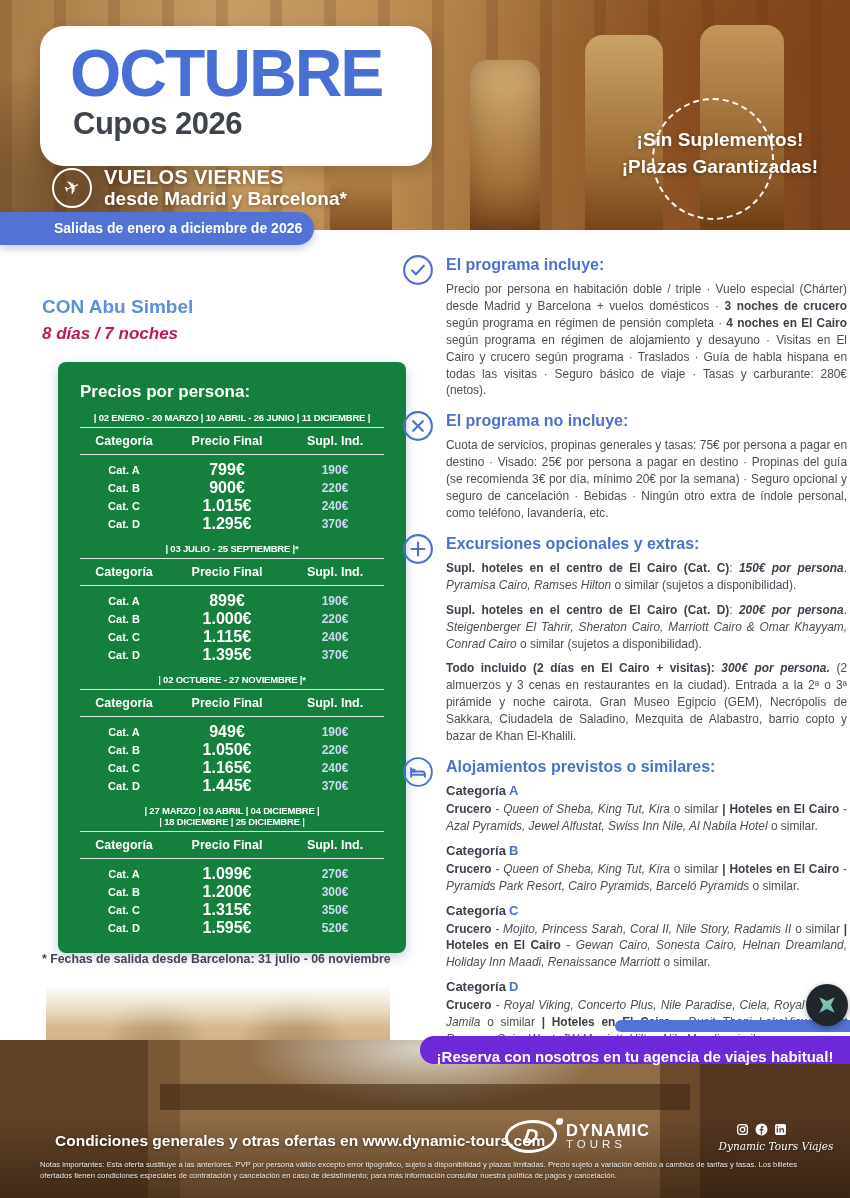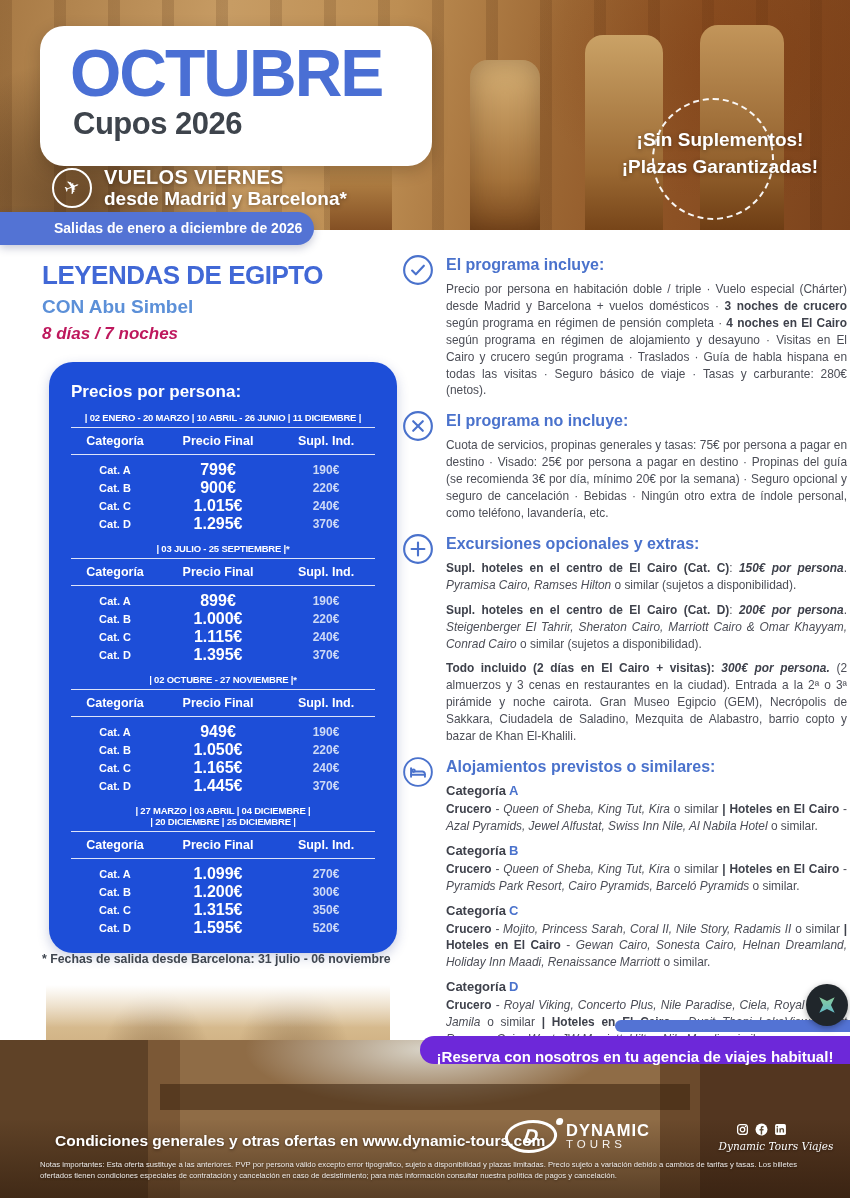--- a/index.html
+++ b/index.html
@@ -130,7 +130,6 @@
 
   <div class="departures">Salidas de enero a diciembre de 2026</div>
 
-  <div class="tour-name">LEYENDAS DE EGIPTO</div>
   <div class="tour-variant">CON Abu Simbel</div>
   <div class="tour-duration">8 días / 7 noches</div>
 

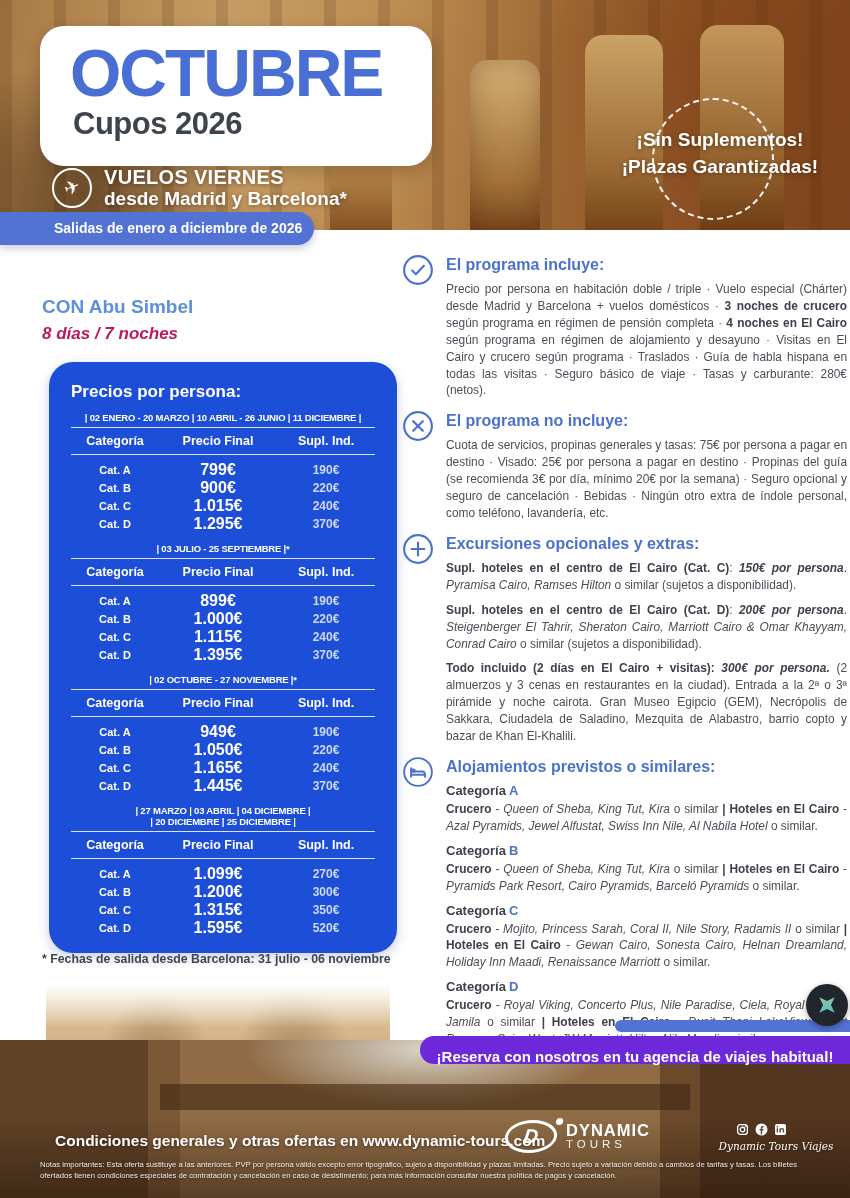--- a/index.html
+++ b/index.html
@@ -38,7 +38,7 @@
   .tour-name{position:absolute;left:42px;top:260px;font-size:26px;font-weight:800;color:#4168d6;letter-spacing:-0.5px;}
   .tour-variant{position:absolute;left:42px;top:296px;font-size:19px;font-weight:600;color:#5c90d8;}
   .tour-duration{position:absolute;left:42px;top:324px;font-size:17px;font-weight:700;font-style:italic;color:#be185d;}
-  .prices-box{position:absolute;left:49px;top:362px;width:348px;background:#1d4ed8;border-radius:24px;
+  .prices-box{position:absolute;left:58px;top:362px;width:348px;background:#15803d;border-radius:8px;
     padding:20px 22px 16px;box-sizing:border-box;color:#ffffff;box-shadow:0 4px 12px rgba(40,60,140,.25);}
   .prices-title{font-size:17px;font-weight:800;margin-bottom:10px;}
   .pdates{font-size:9.5px;font-weight:700;text-align:center;letter-spacing:-0.2px;white-space:nowrap;margin:10px 0 4px;}

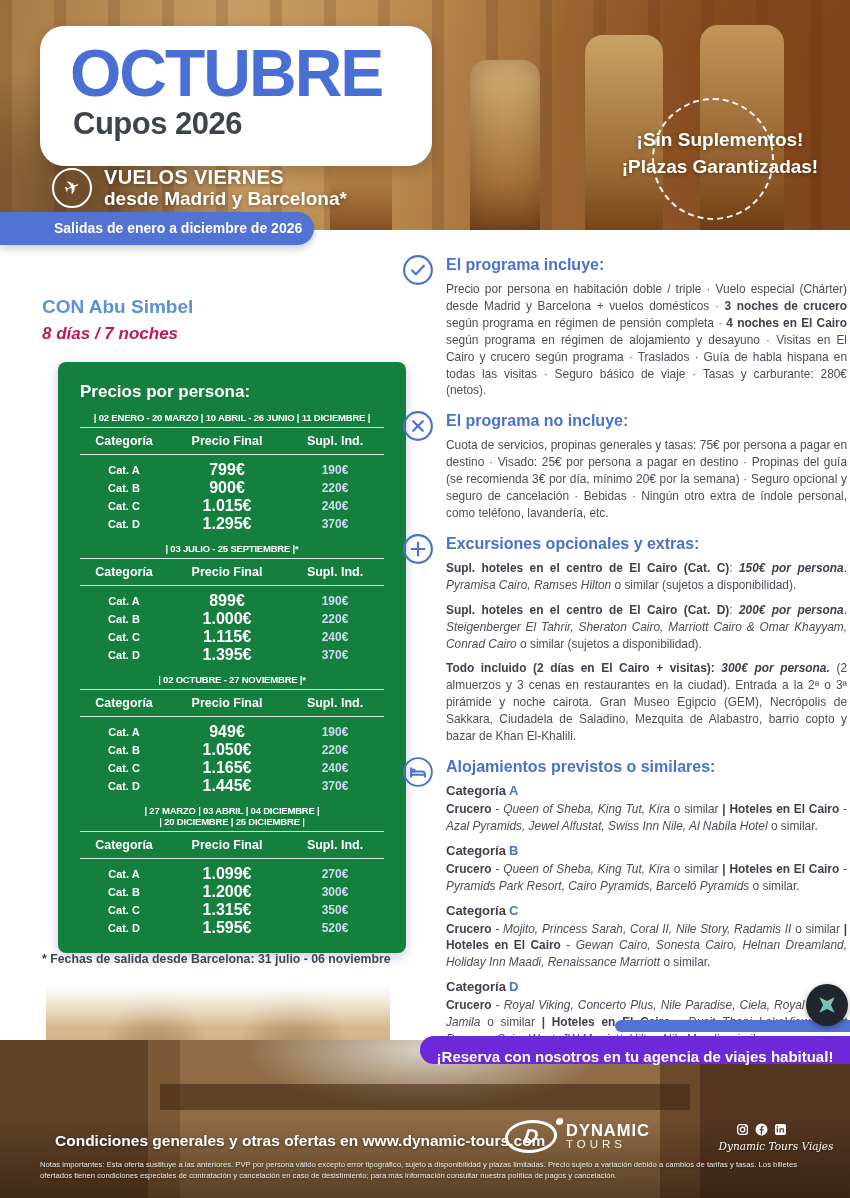--- a/index.html
+++ b/index.html
@@ -225,7 +225,7 @@
 
     <div>
       <div class="pdates" style="margin-bottom:0;">| 27 MARZO | 03 ABRIL | 04 DICIEMBRE |</div>
-      <div class="pdates" style="margin-top:0;">| 20 DICIEMBRE | 25 DICIEMBRE |</div>
+      <div class="pdates" style="margin-top:0;">| 18 DICIEMBRE | 25 DICIEMBRE |</div>
       <div class="prow phead">
         <span>Categoría</span>
         <span>Precio Final</span>

